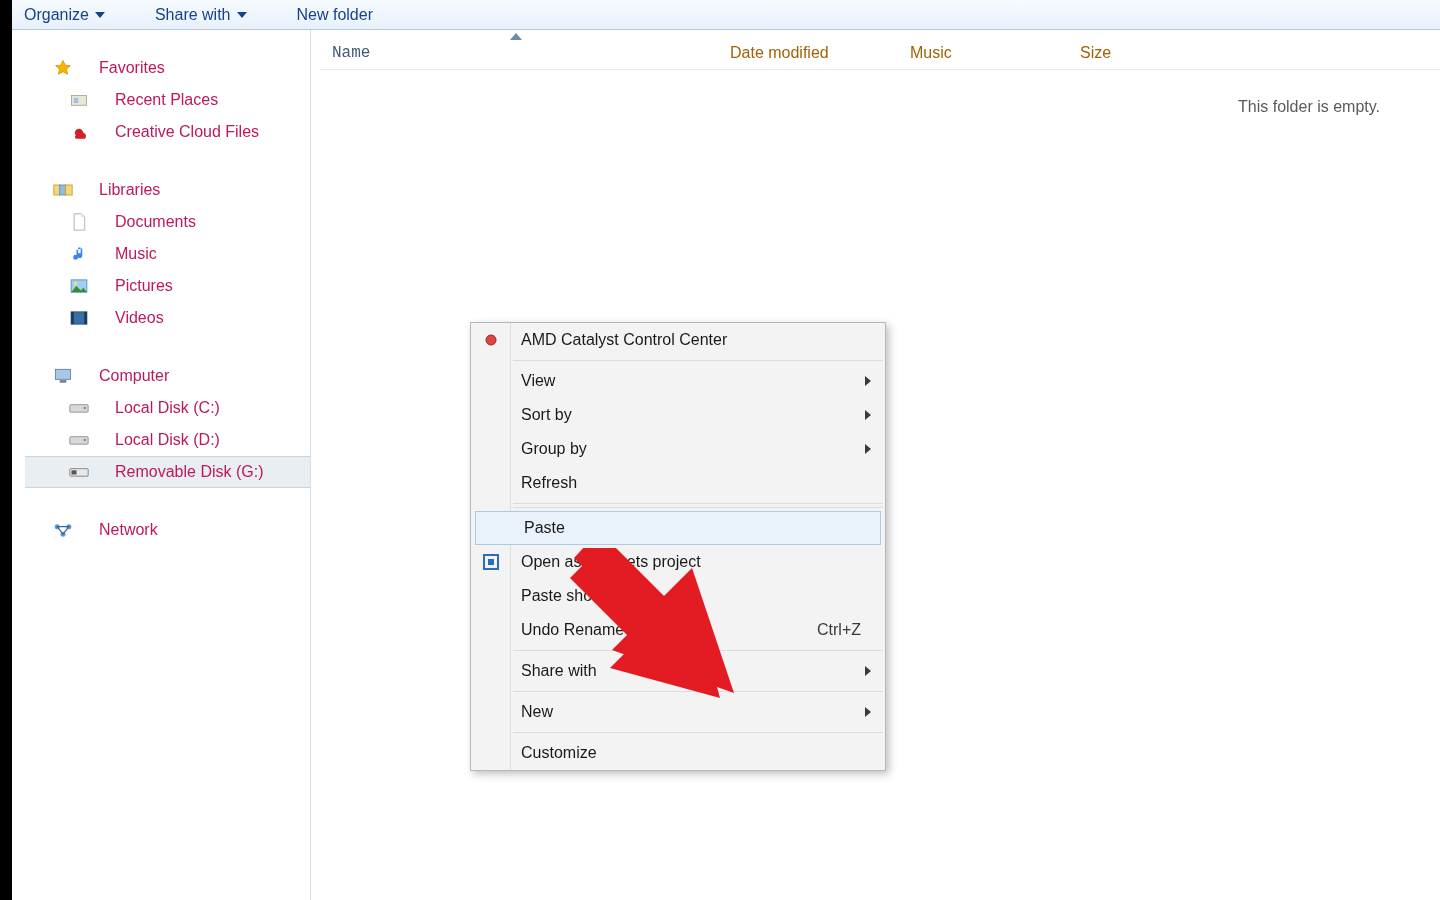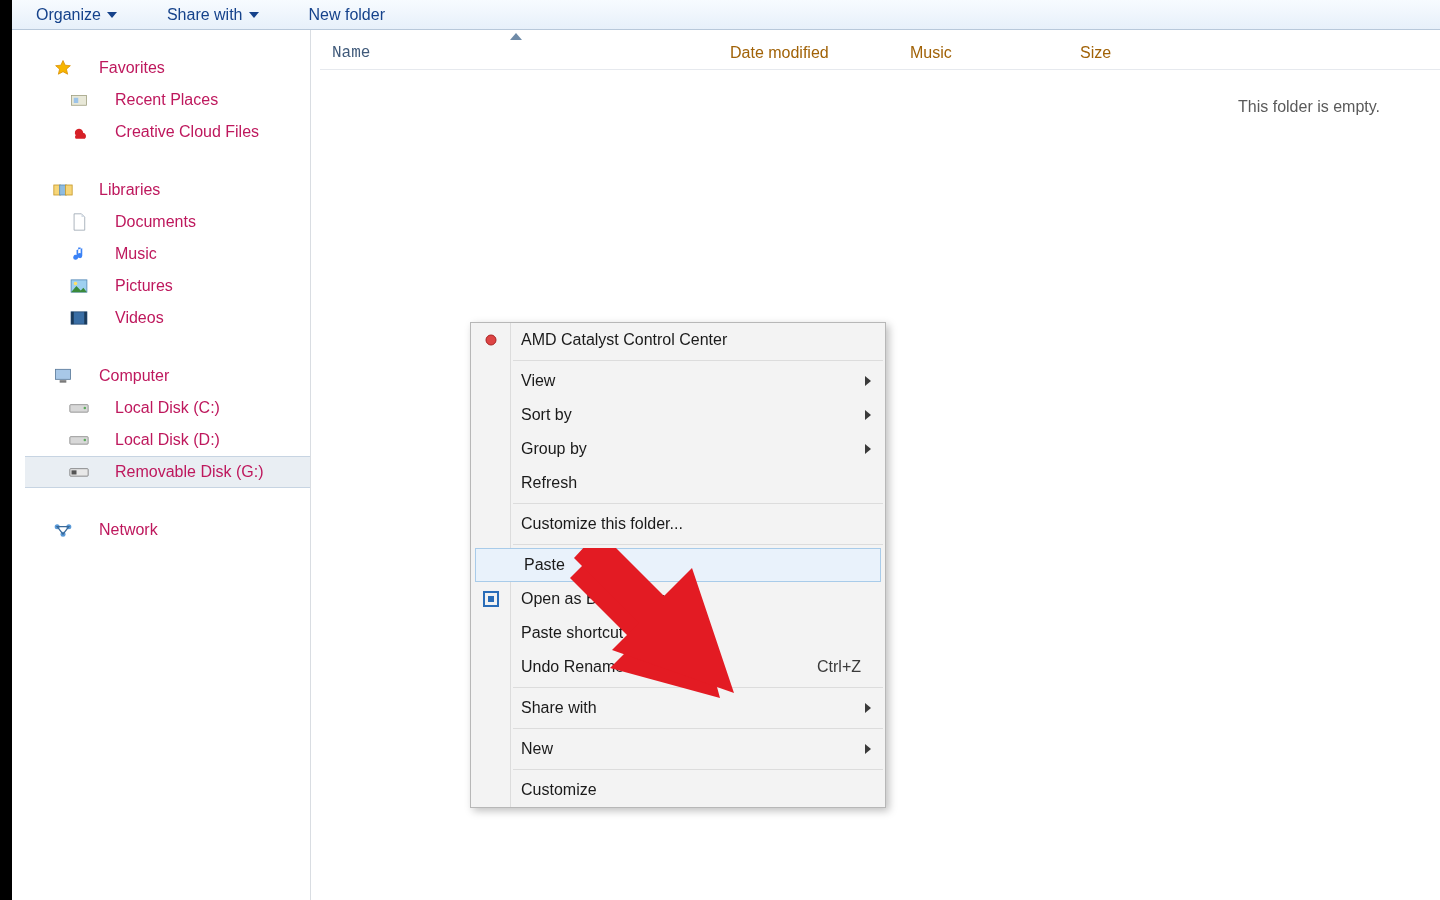--- a/index.html
+++ b/index.html
@@ -25,7 +25,7 @@
     border-bottom: 1px solid #b8c8da;
     display: flex;
     align-items: center;
-    padding-left: 24px;
+    padding-left: 12px;
     gap: 50px;
   }
   .toolbar .tb-item {

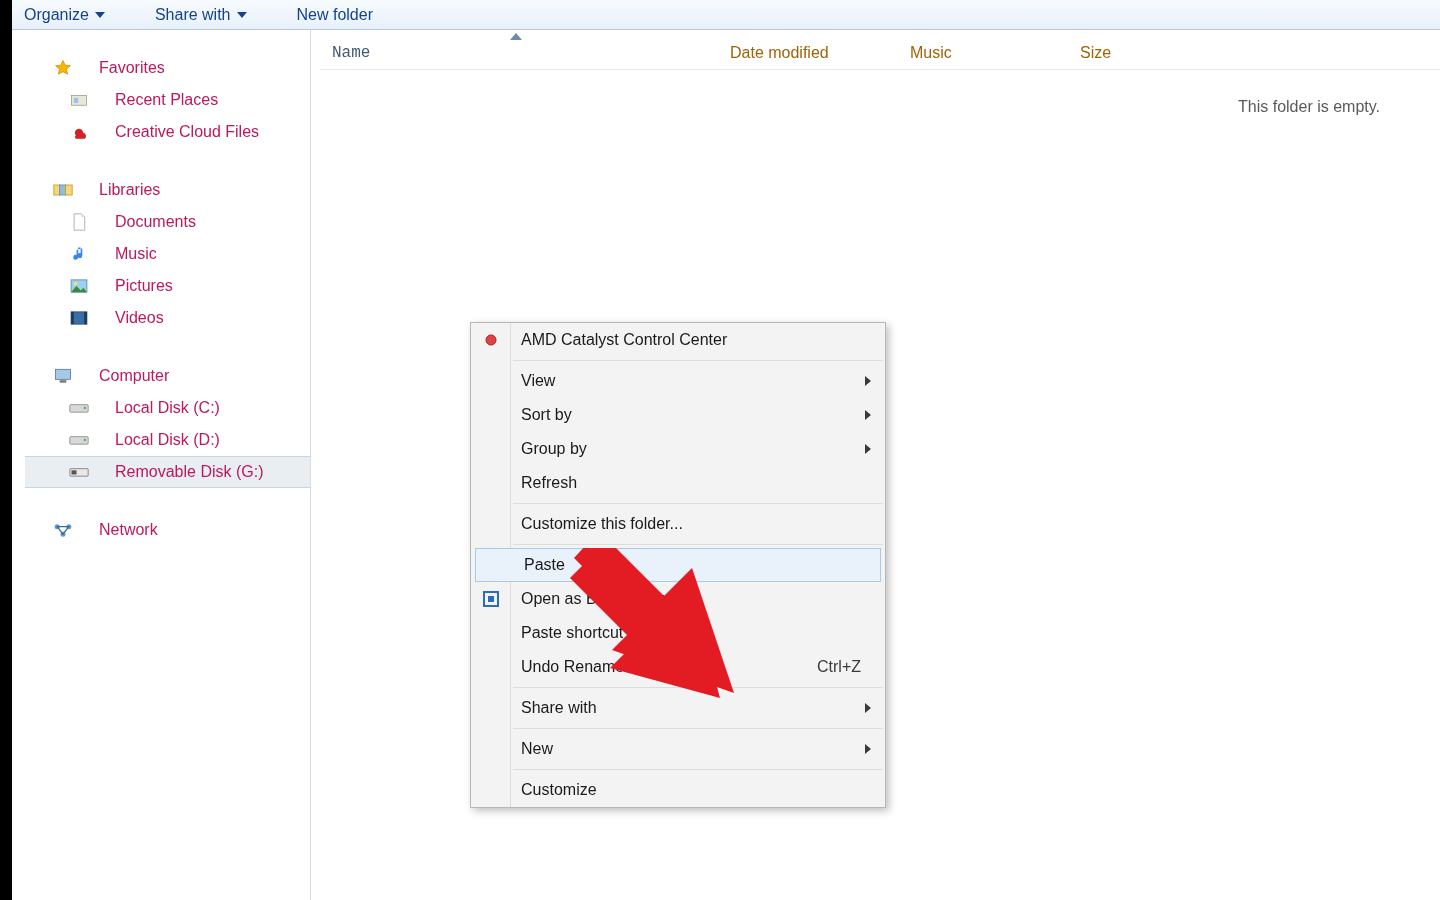--- a/index.html
+++ b/index.html
@@ -388,9 +388,6 @@
   </div>
   <div class="ctx-sep"></div>
 
-  <div class="ctx-item">
-    <span>Customize this folder...</span>
-  </div>
   <div class="ctx-sep"></div>
 
   <div class="ctx-item highlight">

